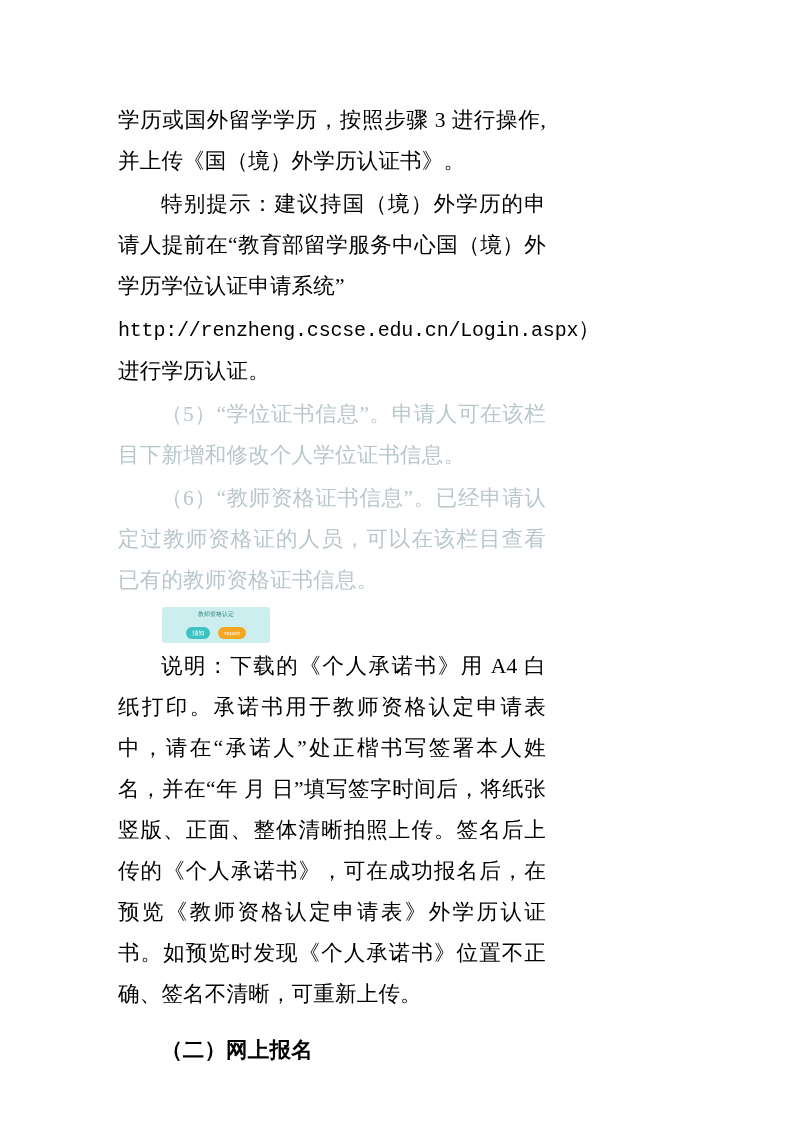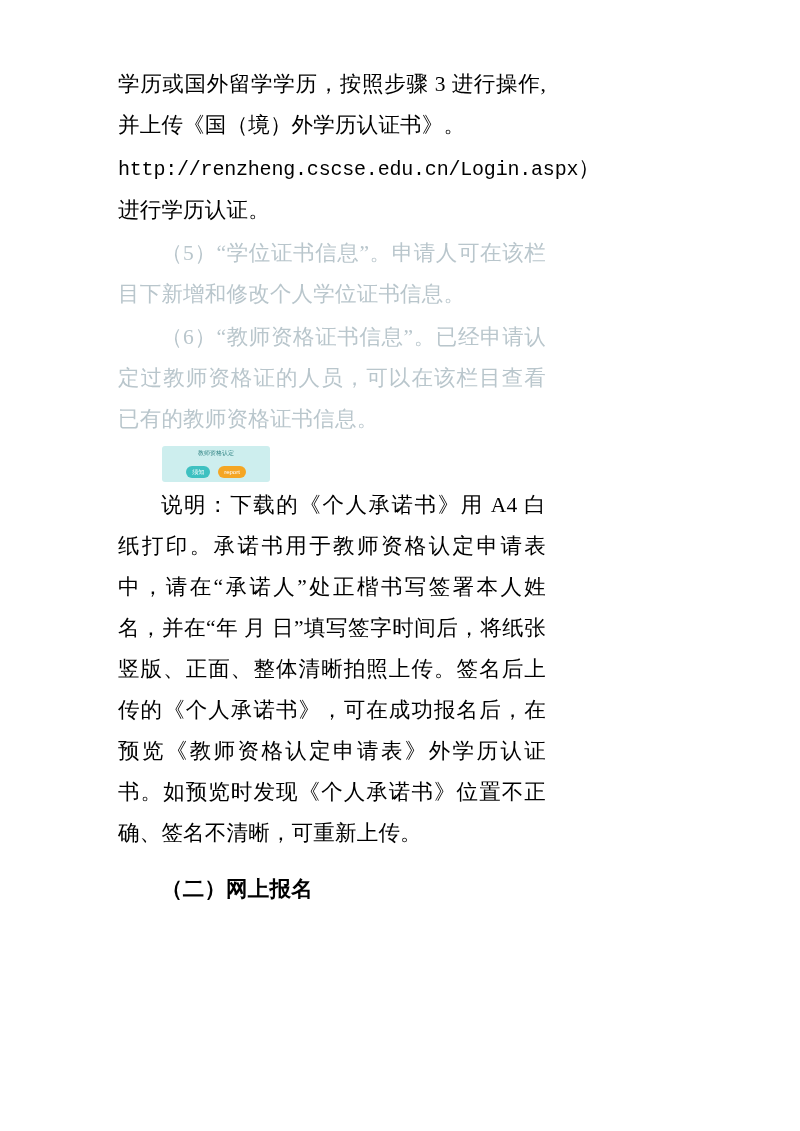--- a/index.html
+++ b/index.html
@@ -20,7 +20,7 @@
     left: 0; top: 0;
     width: 664px;
     height: 1131px;
-    padding: 64px 118px 60px 118px;
+    padding: 100px 118px 60px 118px;
     box-sizing: border-box;
   }
   p {

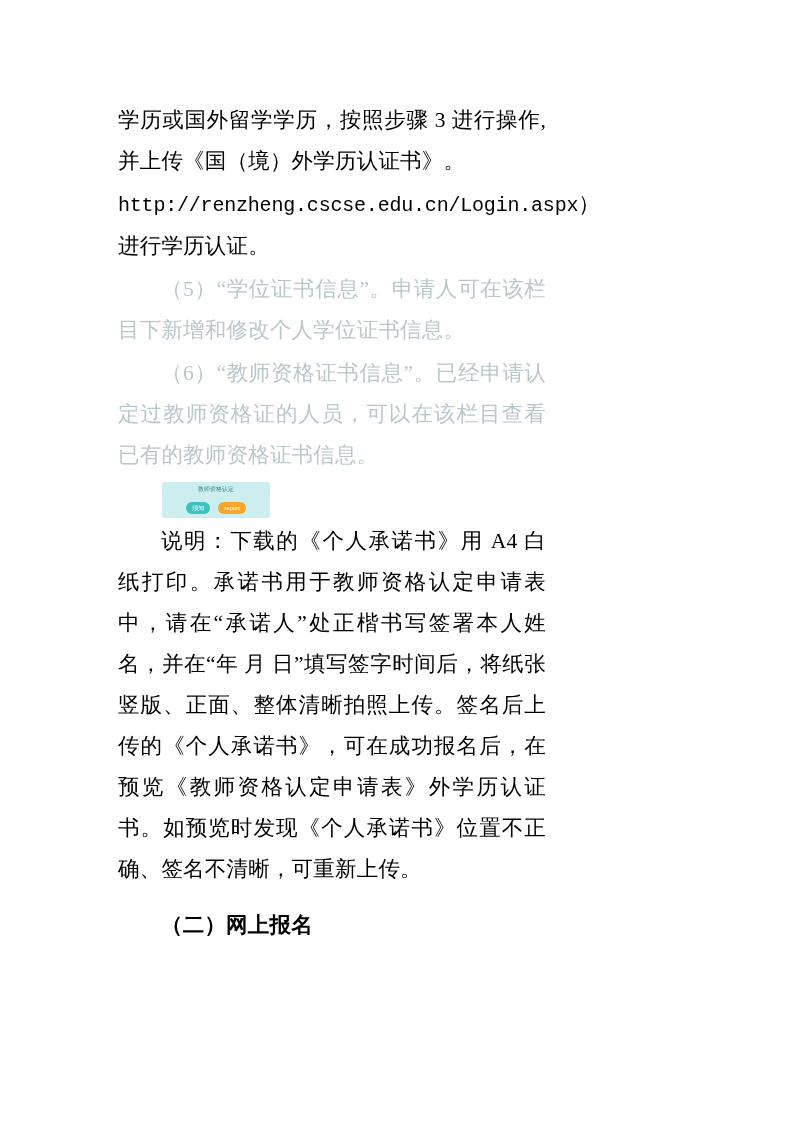--- a/index.html
+++ b/index.html
@@ -111,6 +111,7 @@
 
   <p>学历或国外留学学历，按照步骤 3 进行操作,并上传《国（境）外学历认证书》。</p>
 
+  <p class="indent">特别提示：建议持国（境）外学历的申请人提前在“教育部留学服务中心国（境）外学历学位认证申请系统”</p>
 
   <p><span class="mono">http://renzheng.cscse.edu.cn/Login.aspx</span><span>）进行学历认证。</span></p>
 

